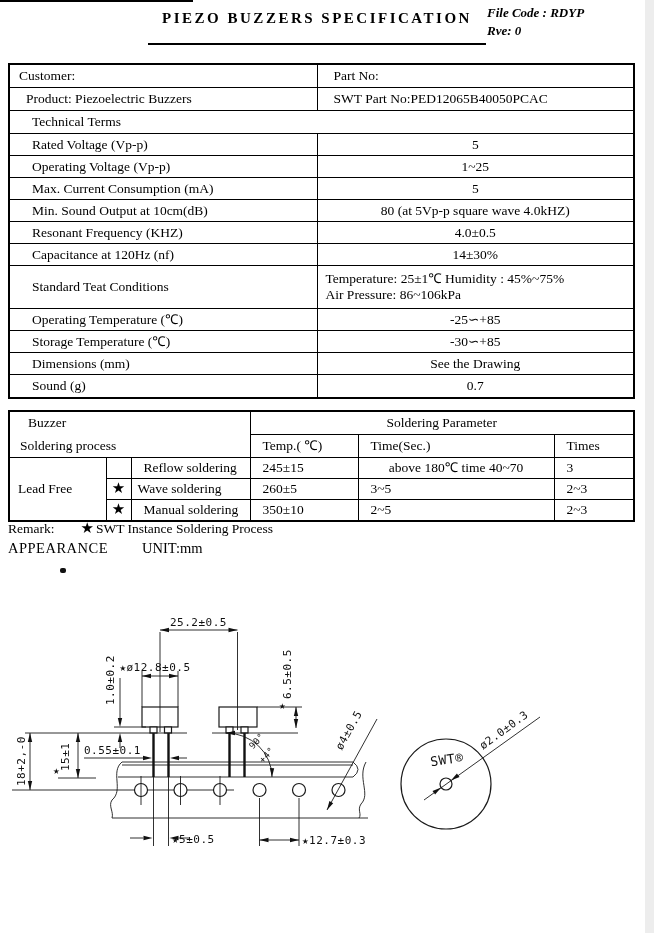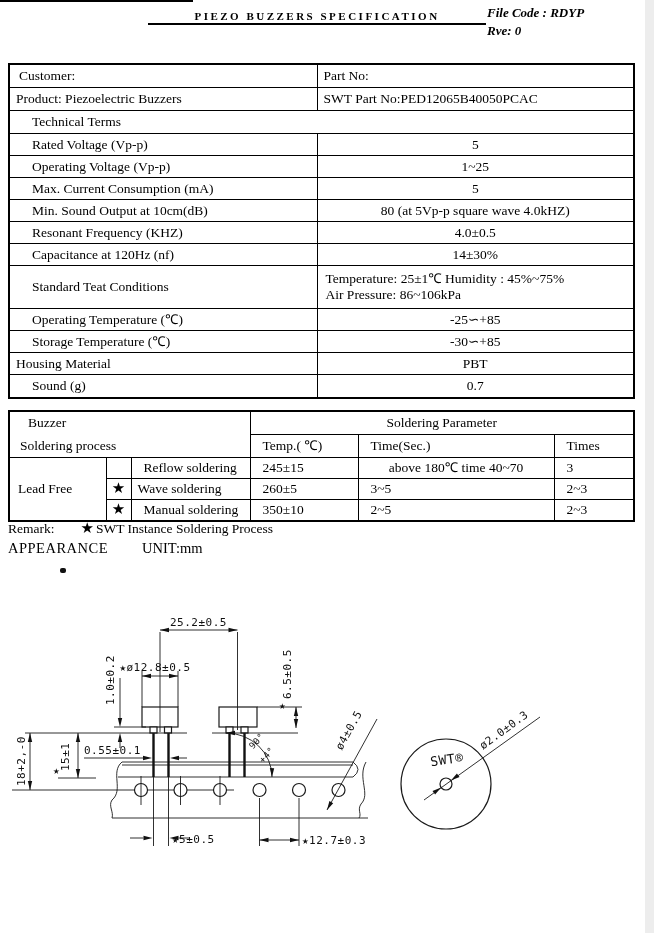--- a/index.html
+++ b/index.html
@@ -8,7 +8,7 @@
   .abs{position:absolute;}
   
   #title{left:148px;top:10px;width:338px;text-align:center;font-weight:bold;
-         font-size:11px;letter-spacing:2.5px;border-bottom:2px solid #000;padding-bottom:1px;}
+         font-size:15px;letter-spacing:2.5px;border-bottom:2px solid #000;padding-bottom:16px;}
   .filecode{left:487px;font-style:italic;font-weight:bold;font-size:13px;}
   
   table{border-collapse:collapse;table-layout:fixed;}

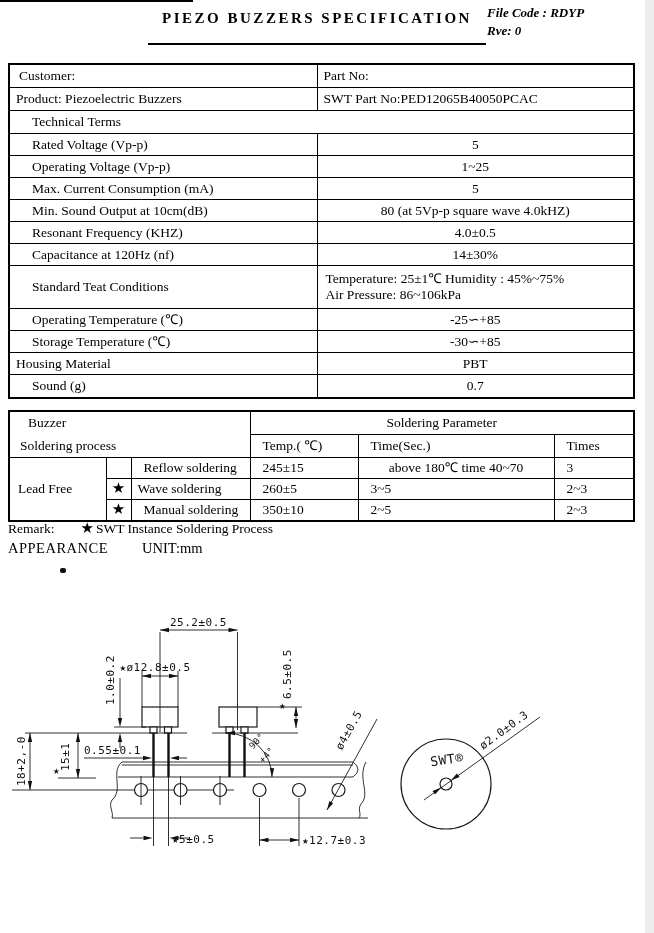--- a/index.html
+++ b/index.html
@@ -17,7 +17,7 @@
   #t1,#t2{position:absolute;border:2px solid #000;}
   td{border:1px solid #000;font-size:13.5px;padding:0 4px;height:21px;line-height:1.15;
      overflow:hidden;white-space:nowrap;}
-  td.lab{padding-left:6px;}
+  td.lab{padding-left:16px;}
   td.ind{padding-left:22px;}
   td.val{text-align:center;}
   td.big{height:42px;}

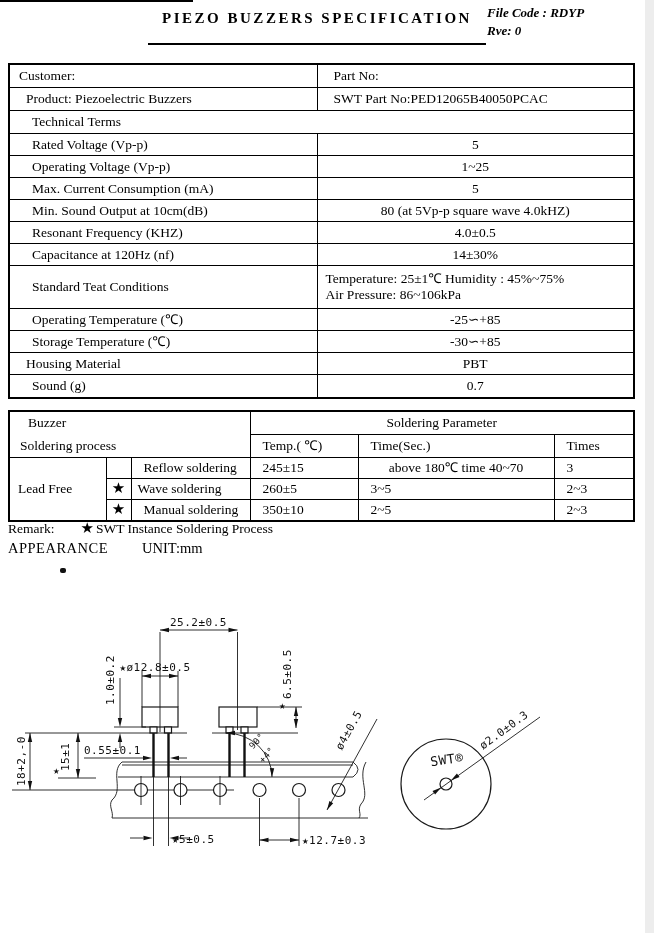--- a/index.html
+++ b/index.html
@@ -111,6 +111,10 @@
       <td class="val">-30∽+85</td>
     </tr>
     <tr>
+      <td class="ind">Dimensions (mm)</td>
+      <td class="val">See the Drawing</td>
+    </tr>
+    <tr>
       <td class="lab">Housing Material</td>
       <td class="val">PBT</td>
     </tr>

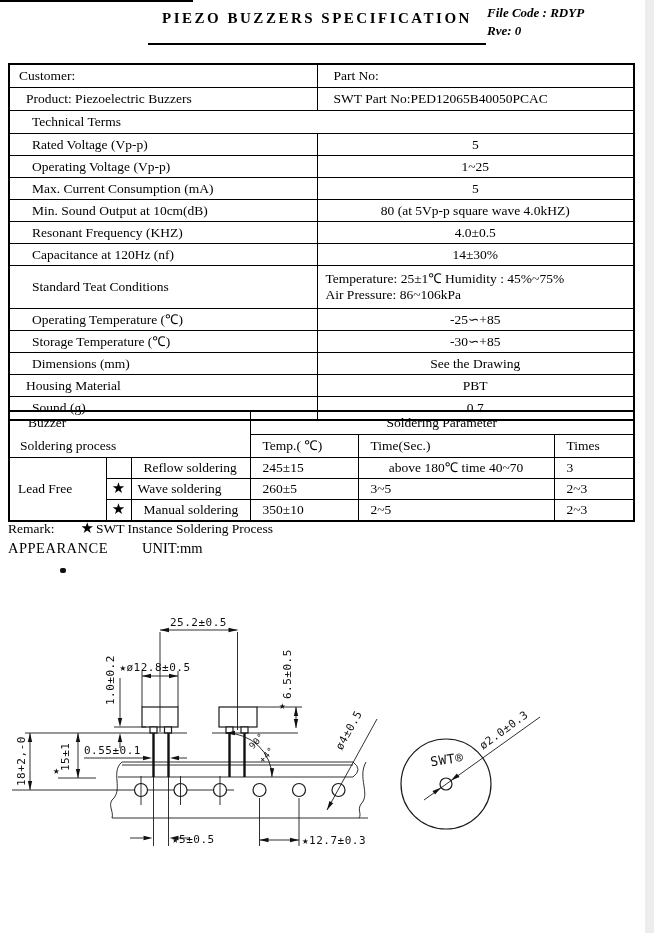--- a/index.html
+++ b/index.html
@@ -115,10 +115,6 @@
       <td class="val">See the Drawing</td>
     </tr>
     <tr>
-      <td class="lab">Housing Material</td>
-      <td class="val">PBT</td>
-    </tr>
-    <tr>
       <td class="ind" style="height:22px;">Sound (g)</td>
       <td class="val">0.7</td>
     </tr>

